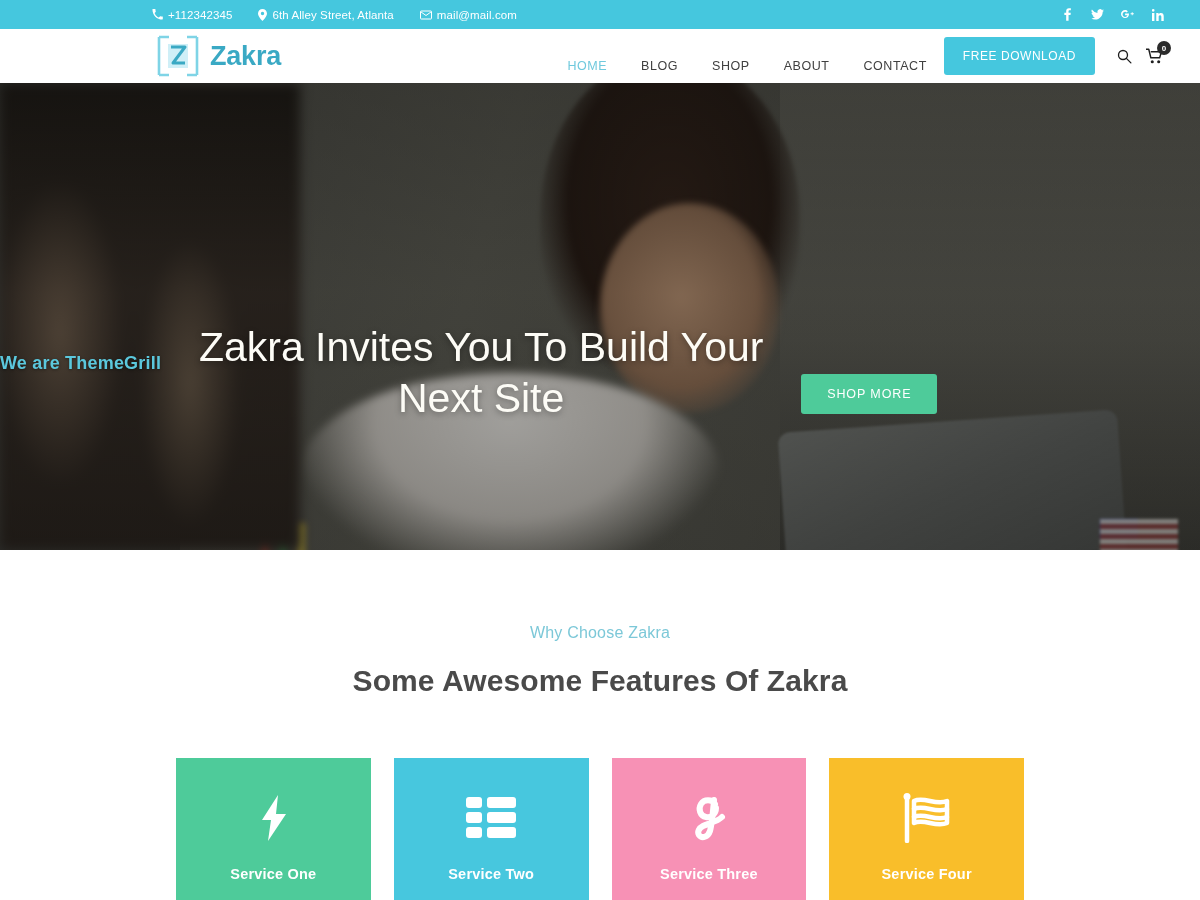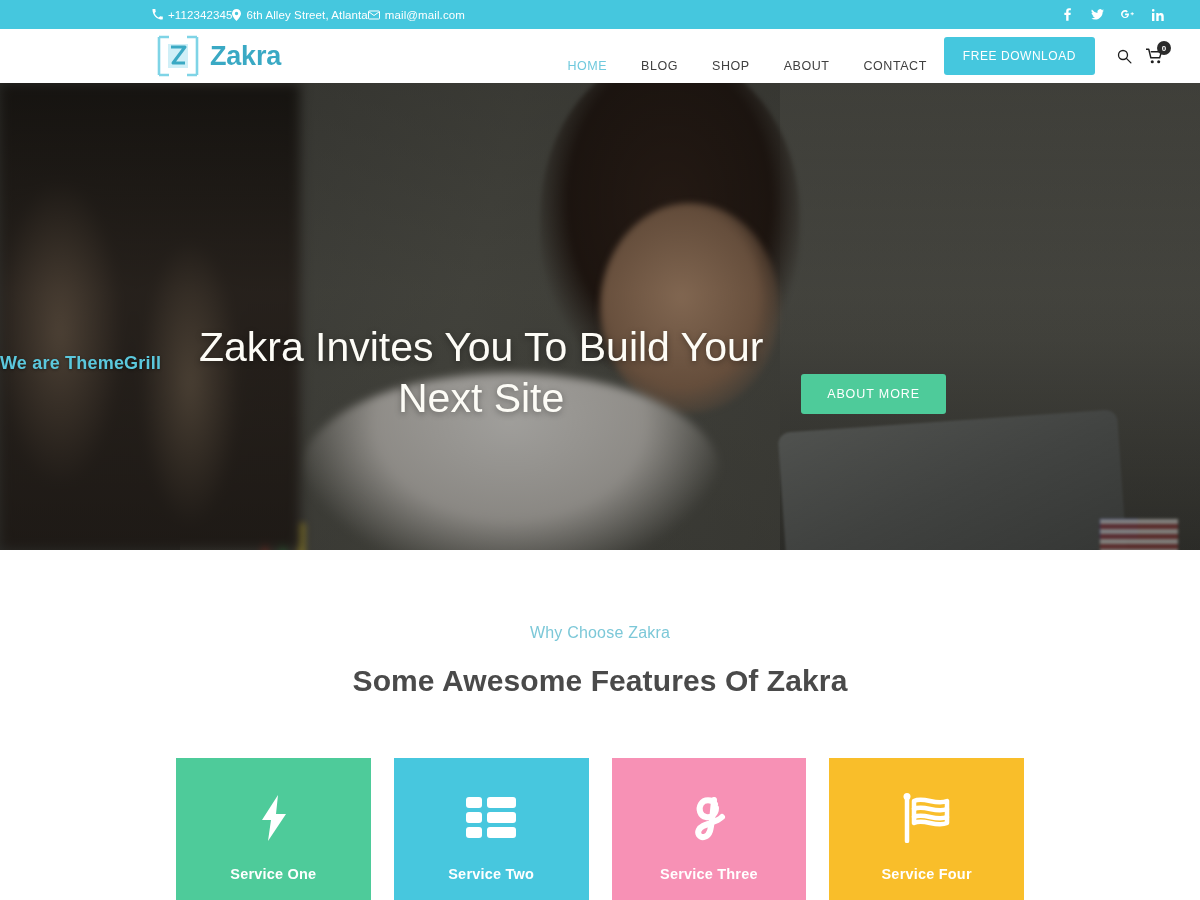--- a/index.html
+++ b/index.html
@@ -21,7 +21,7 @@
     color: #ffffff;
     font-size: 11.5px;
   }
-  .topbar-left { display: flex; align-items: center; }
+  .topbar-left { display: flex; align-items: center; gap: 26px; }
   .tb-item { display: flex; align-items: center; gap: 5px; white-space: nowrap; letter-spacing: .1px; }
   .tb-item svg { display: block; }
   .topbar-right { margin-left: auto; display: flex; align-items: center; gap: 17px; }

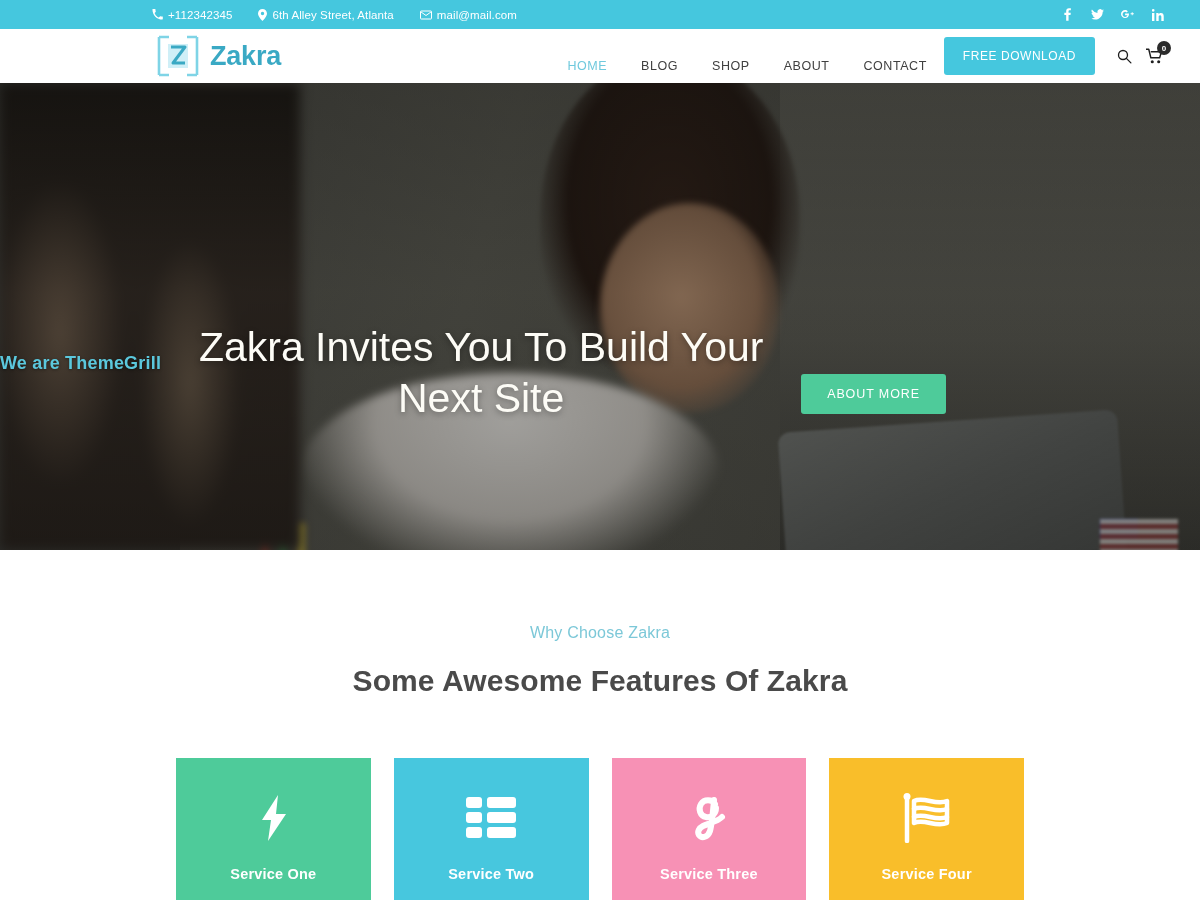--- a/index.html
+++ b/index.html
@@ -354,7 +354,7 @@
     <div class="hero-sub">We are ThemeGrill</div>
     <div class="hero-title">Zakra Invites You To Build Your Next Site</div>
     <div class="hero-btns">
-      <div class="hero-btn green">ABOUT MORE</div>
+      <div class="hero-btn green">SHOP MORE</div>
     </div>
   </div>
 </div>

